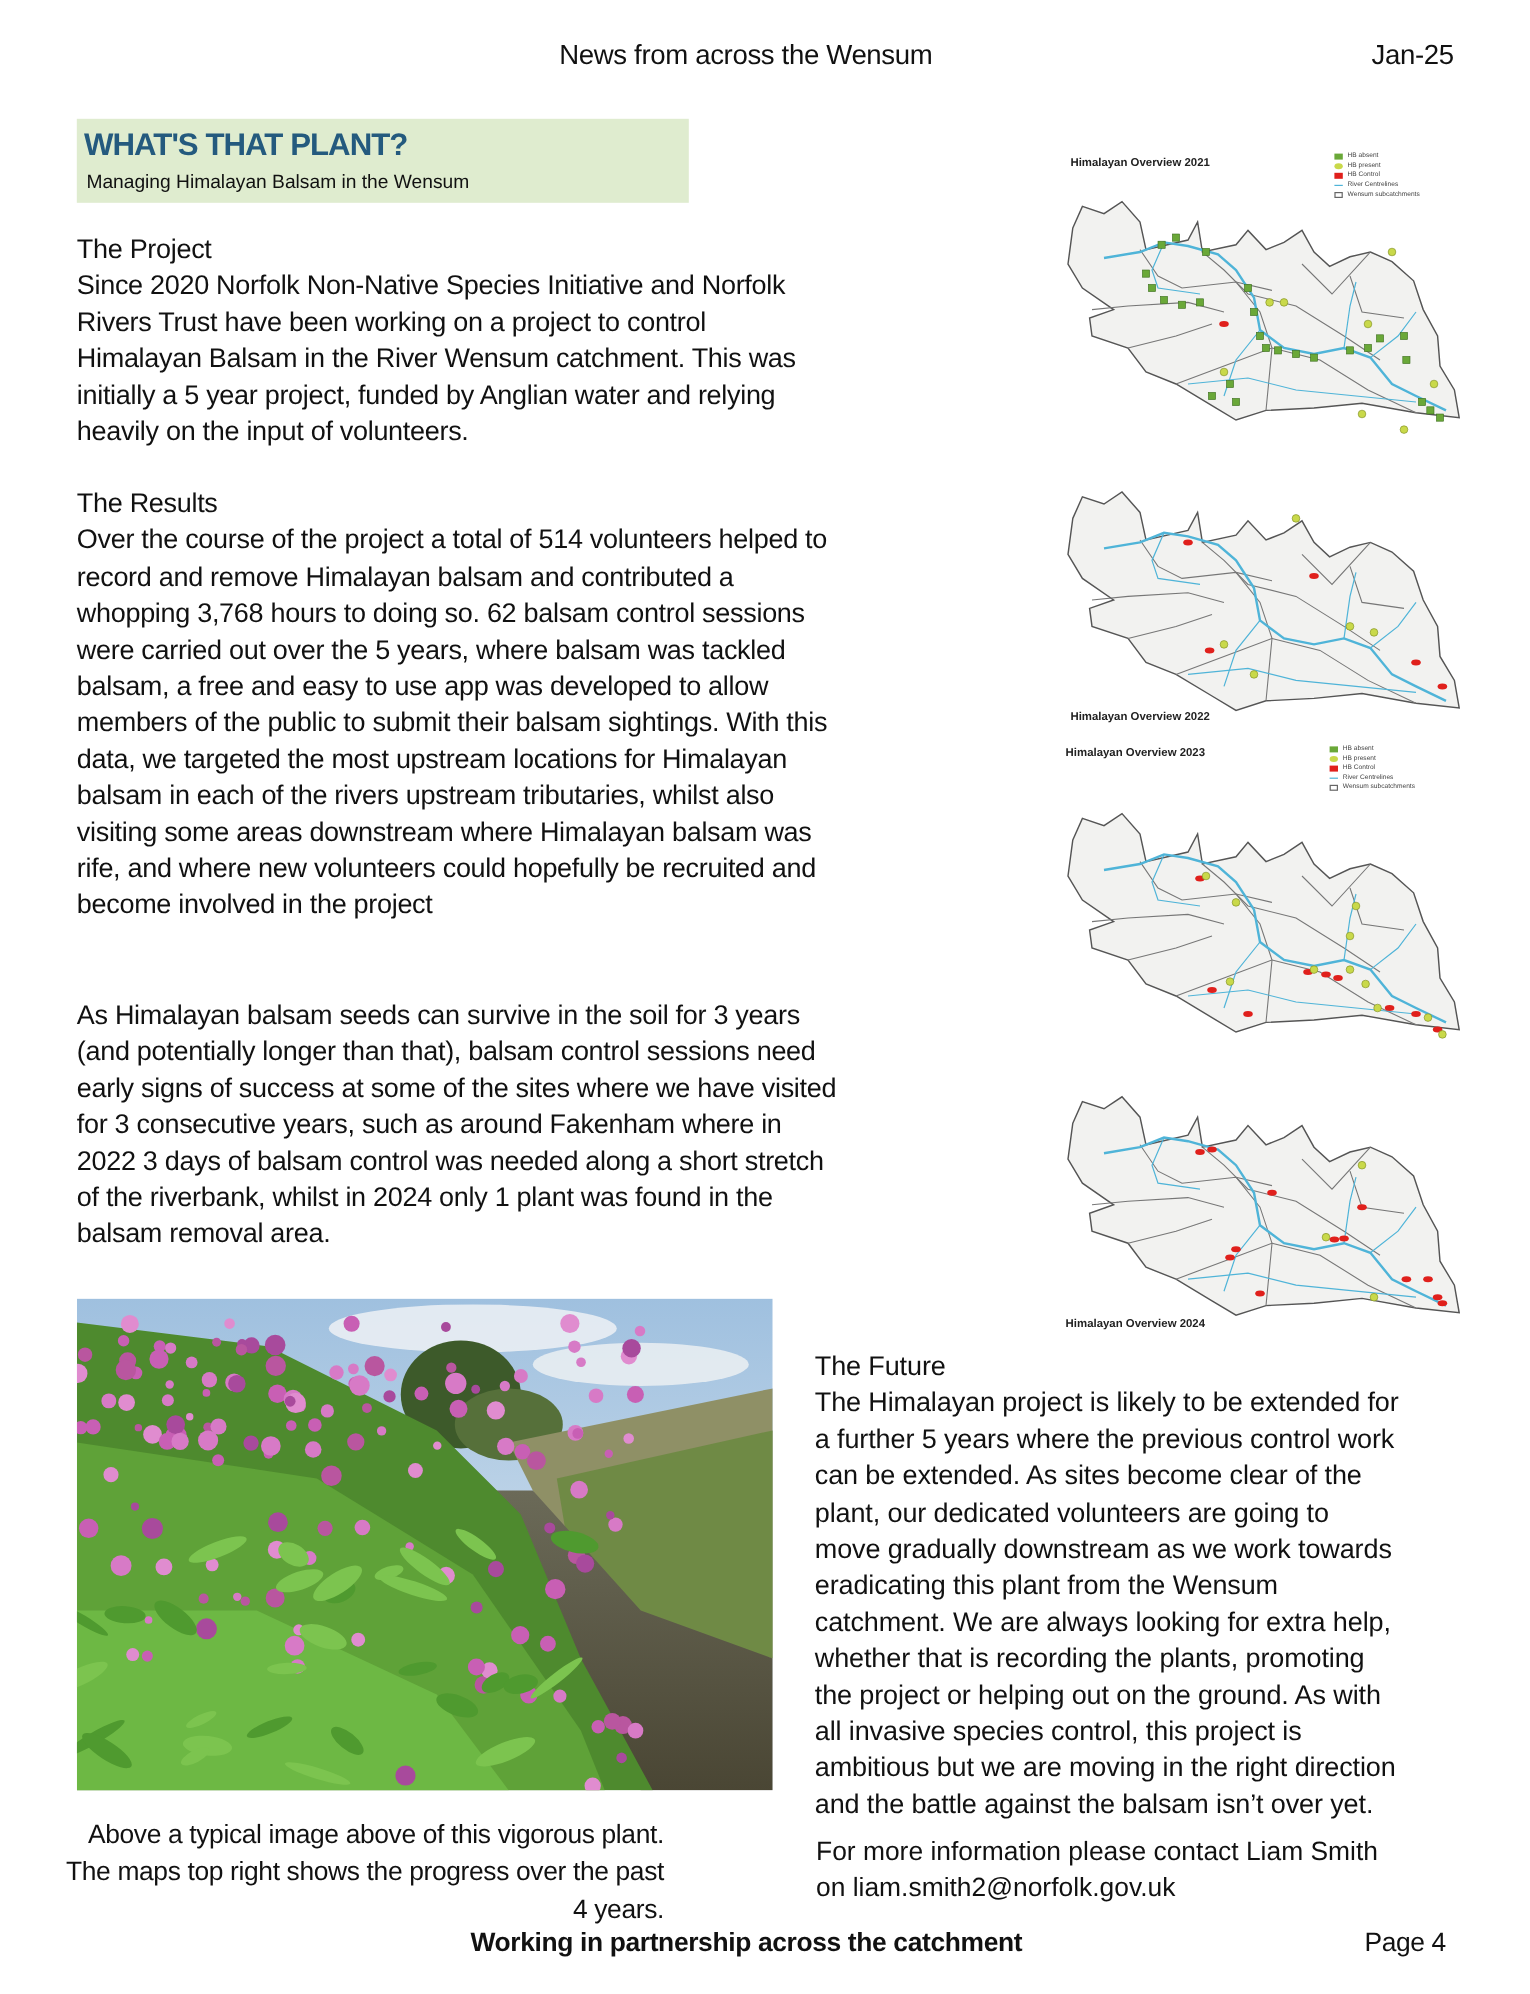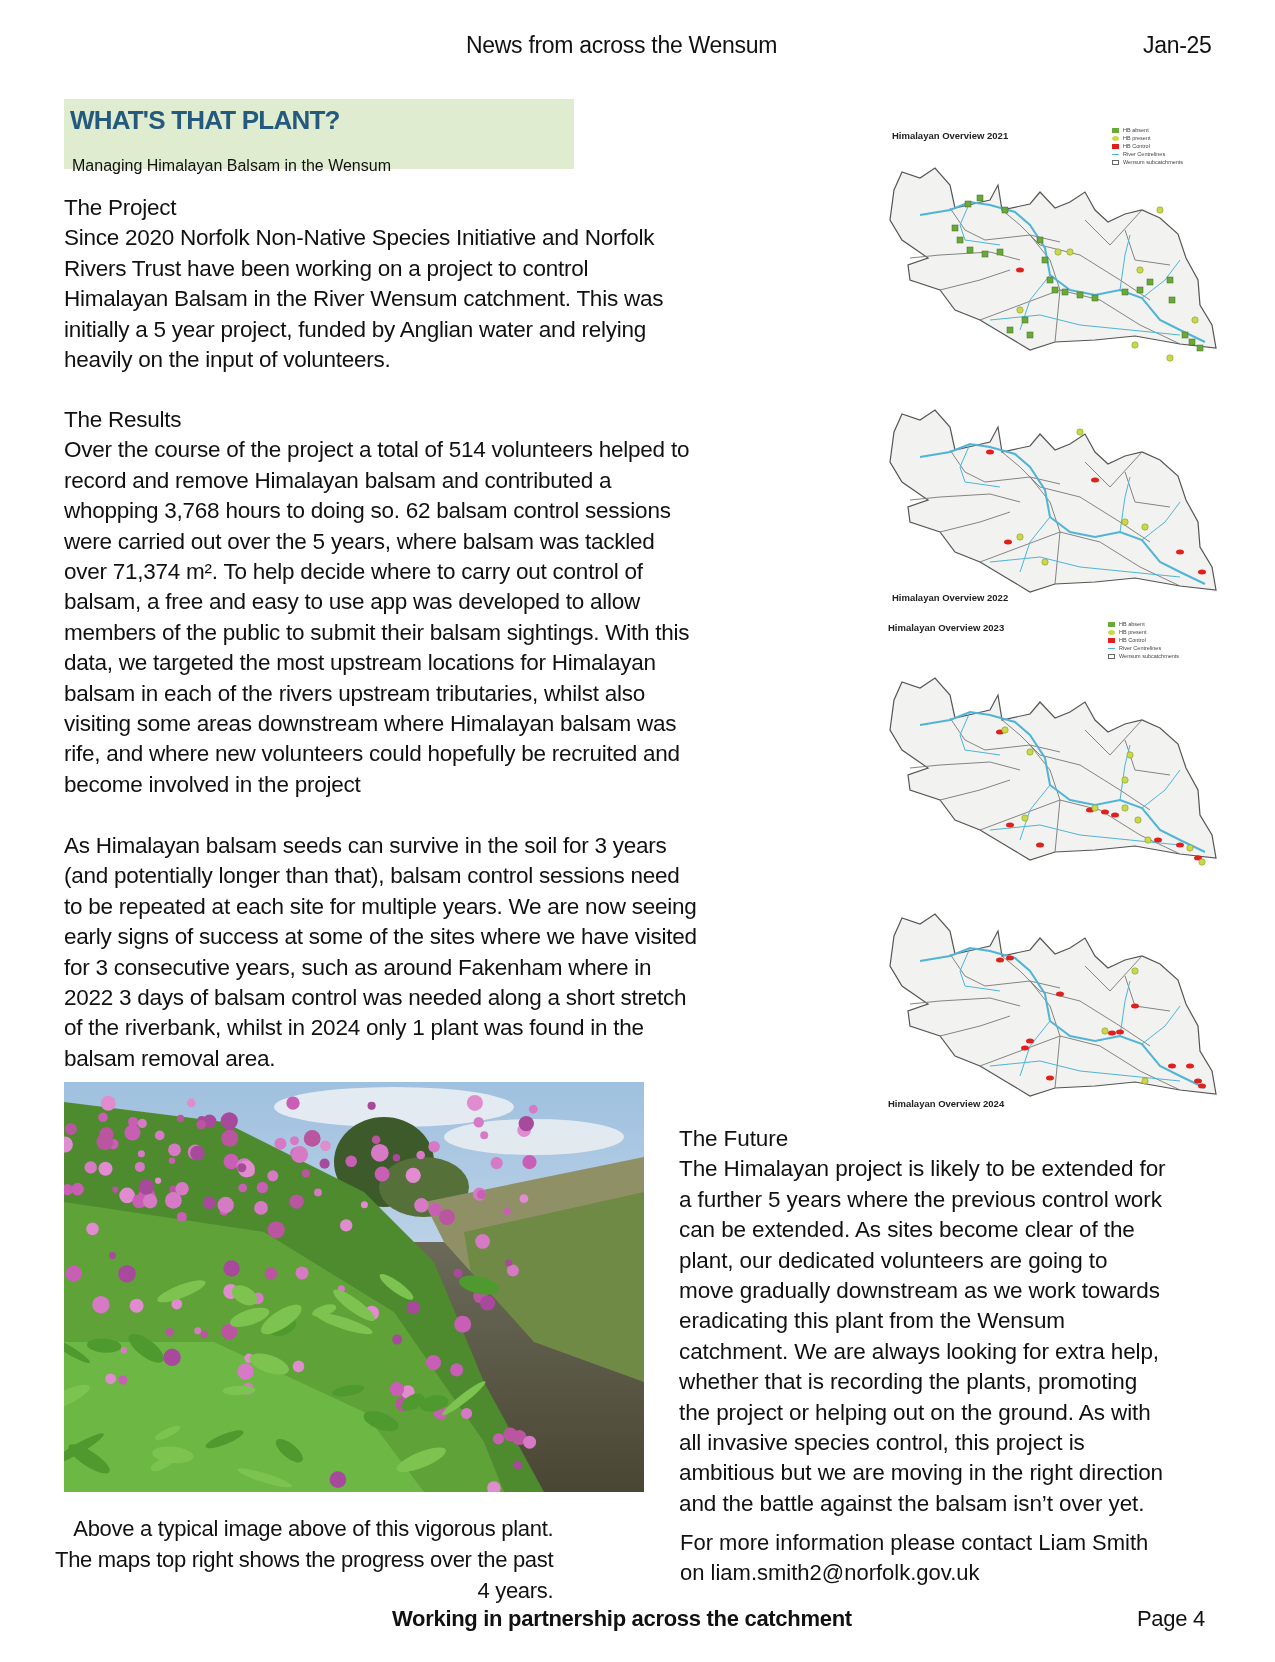--- a/index.html
+++ b/index.html
@@ -20,7 +20,7 @@
     font-size: 26px; font-weight: bold; color: #245a7e; letter-spacing: -0.8px;
   }
   .title-box .t2 {
-    position: absolute; left: 8px; top: 58px; font-size: 16px; color: #111;
+    position: absolute; left: 8px; top: 45px; font-size: 16px; color: #111;
   }
 
   .body-text {

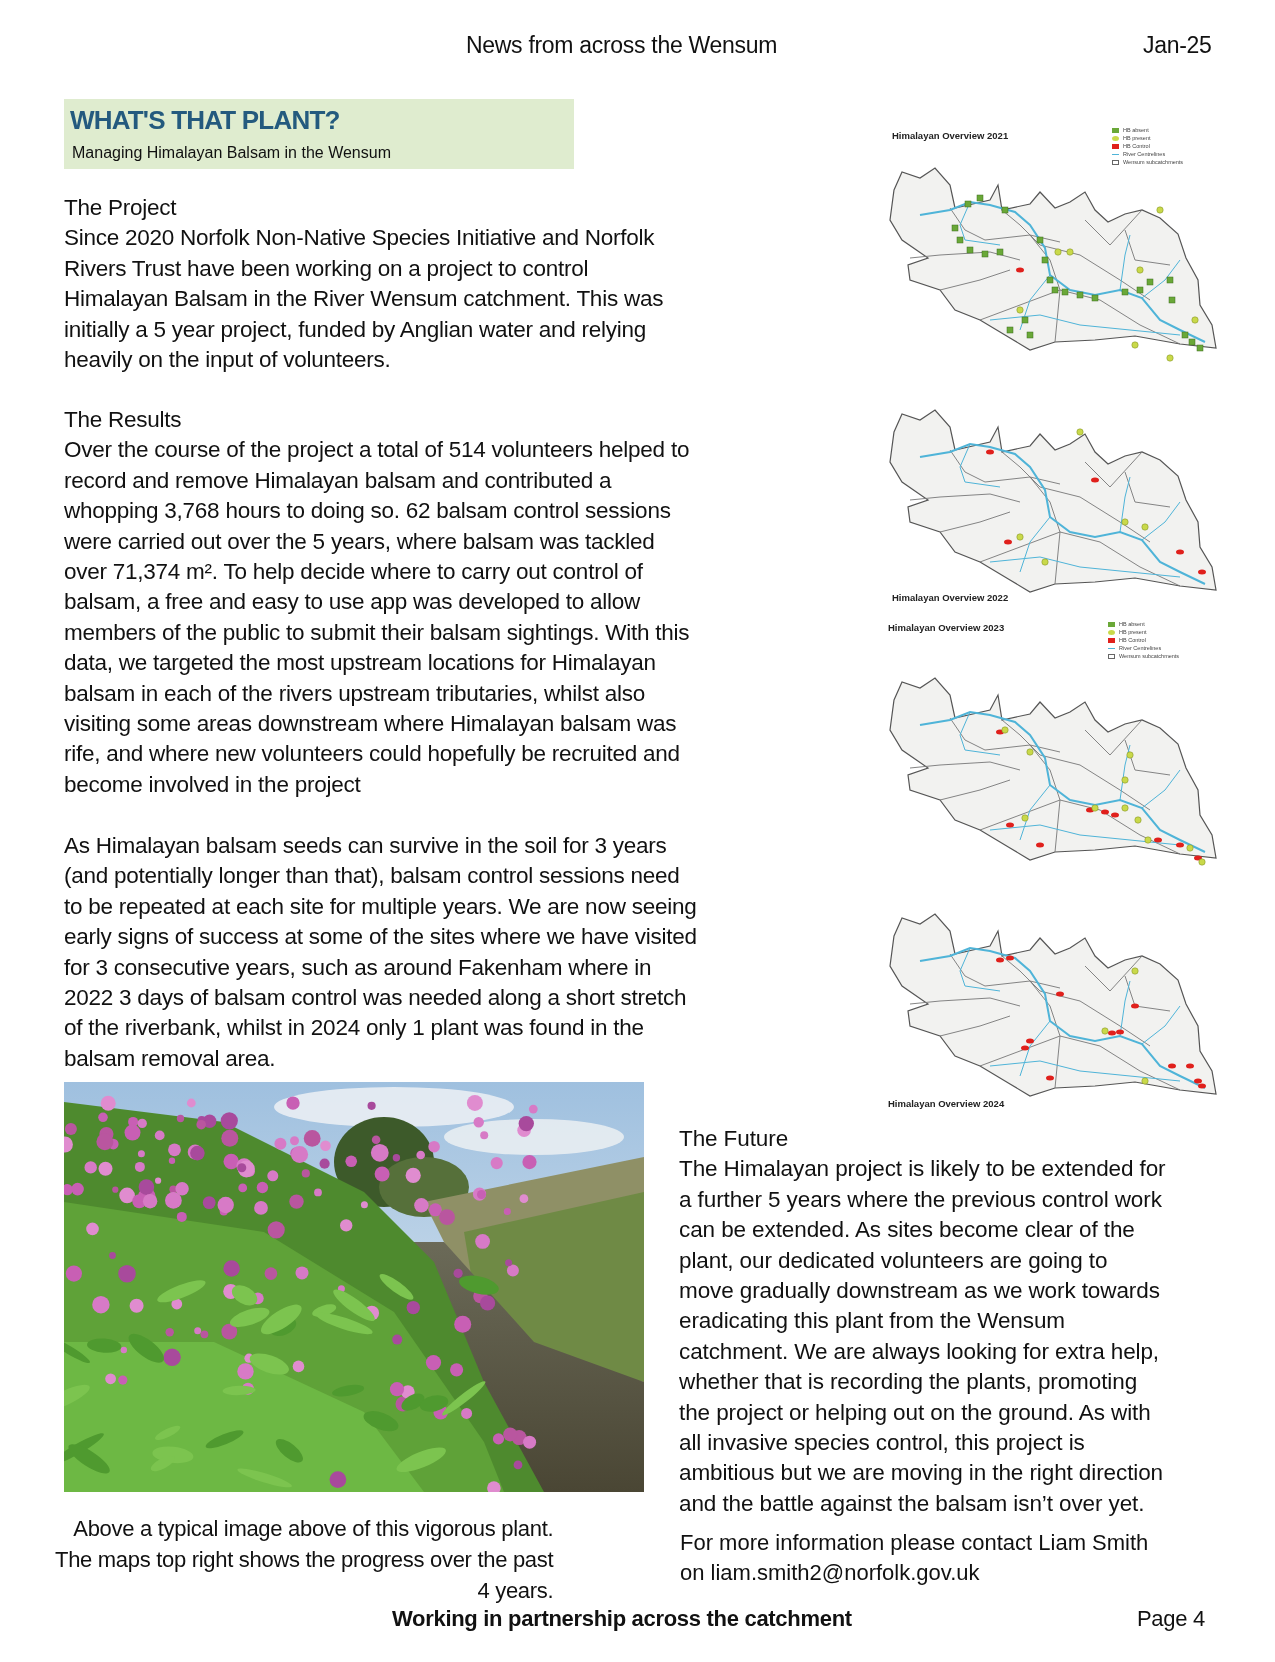--- a/index.html
+++ b/index.html
@@ -71,7 +71,6 @@
   <div>record and remove Himalayan balsam and contributed a</div>
   <div>whopping 3,768 hours to doing so. 62 balsam control sessions</div>
   <div>were carried out over the 5 years, where balsam was tackled</div>
-  <div>over 71,374 m². To help decide where to carry out control of</div>
   <div>balsam, a free and easy to use app was developed to allow</div>
   <div>members of the public to submit their balsam sightings. With this</div>
   <div>data, we targeted the most upstream locations for Himalayan</div>

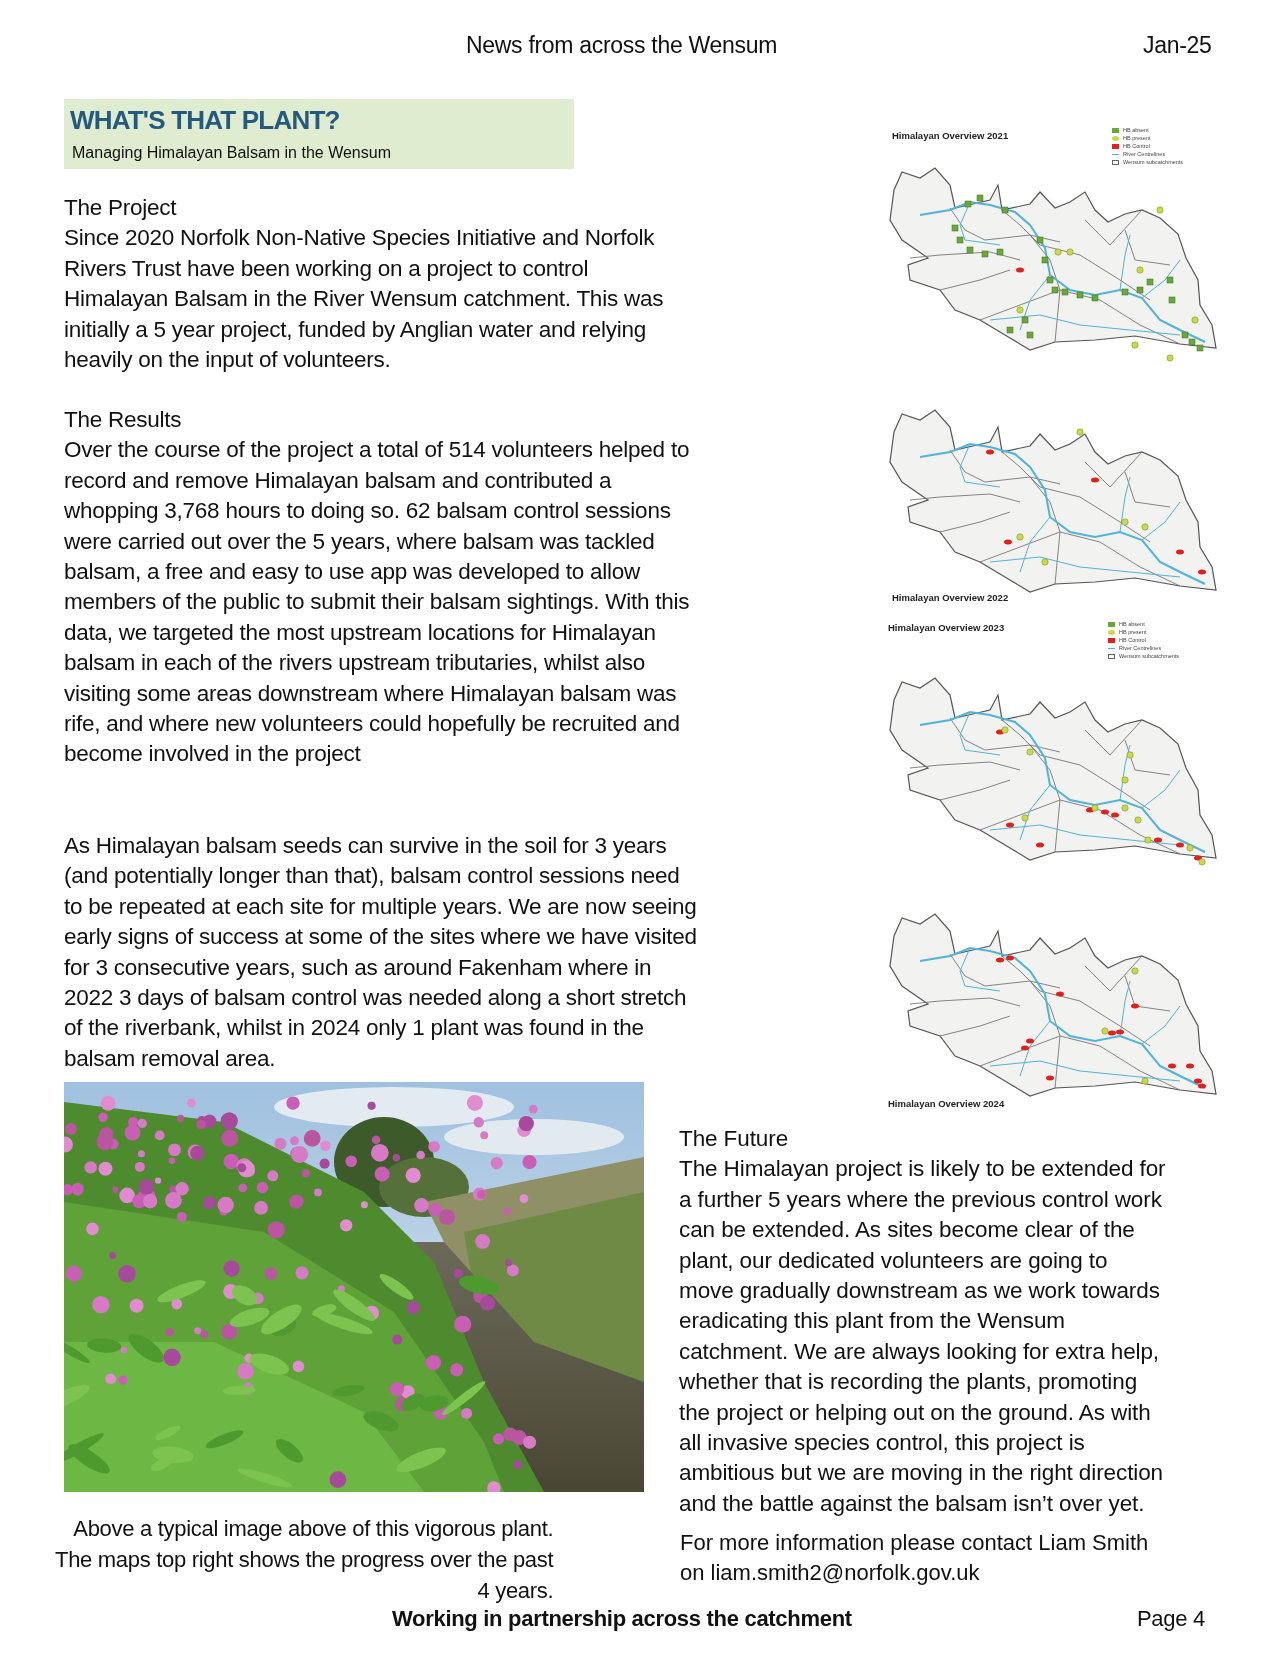--- a/index.html
+++ b/index.html
@@ -83,7 +83,6 @@
 <div class="abs body-text col-left" style="top:831px;">
   <div>As Himalayan balsam seeds can survive in the soil for 3 years</div>
   <div>(and potentially longer than that), balsam control sessions need</div>
-  <div>to be repeated at each site for multiple years. We are now seeing</div>
   <div>early signs of success at some of the sites where we have visited</div>
   <div>for 3 consecutive years, such as around Fakenham where in</div>
   <div>2022 3 days of balsam control was needed along a short stretch</div>

